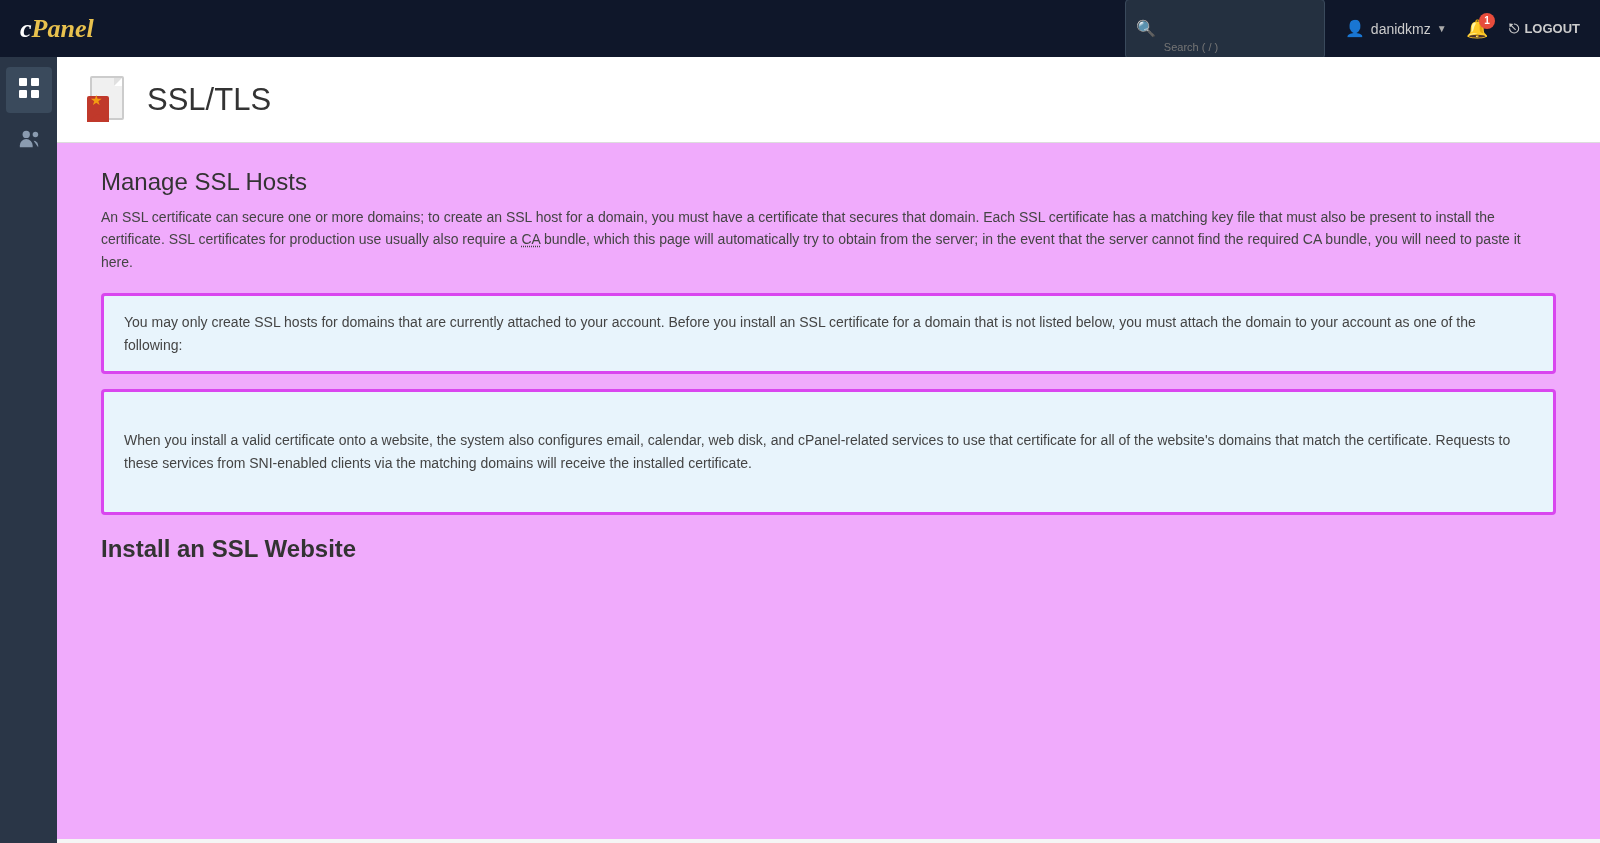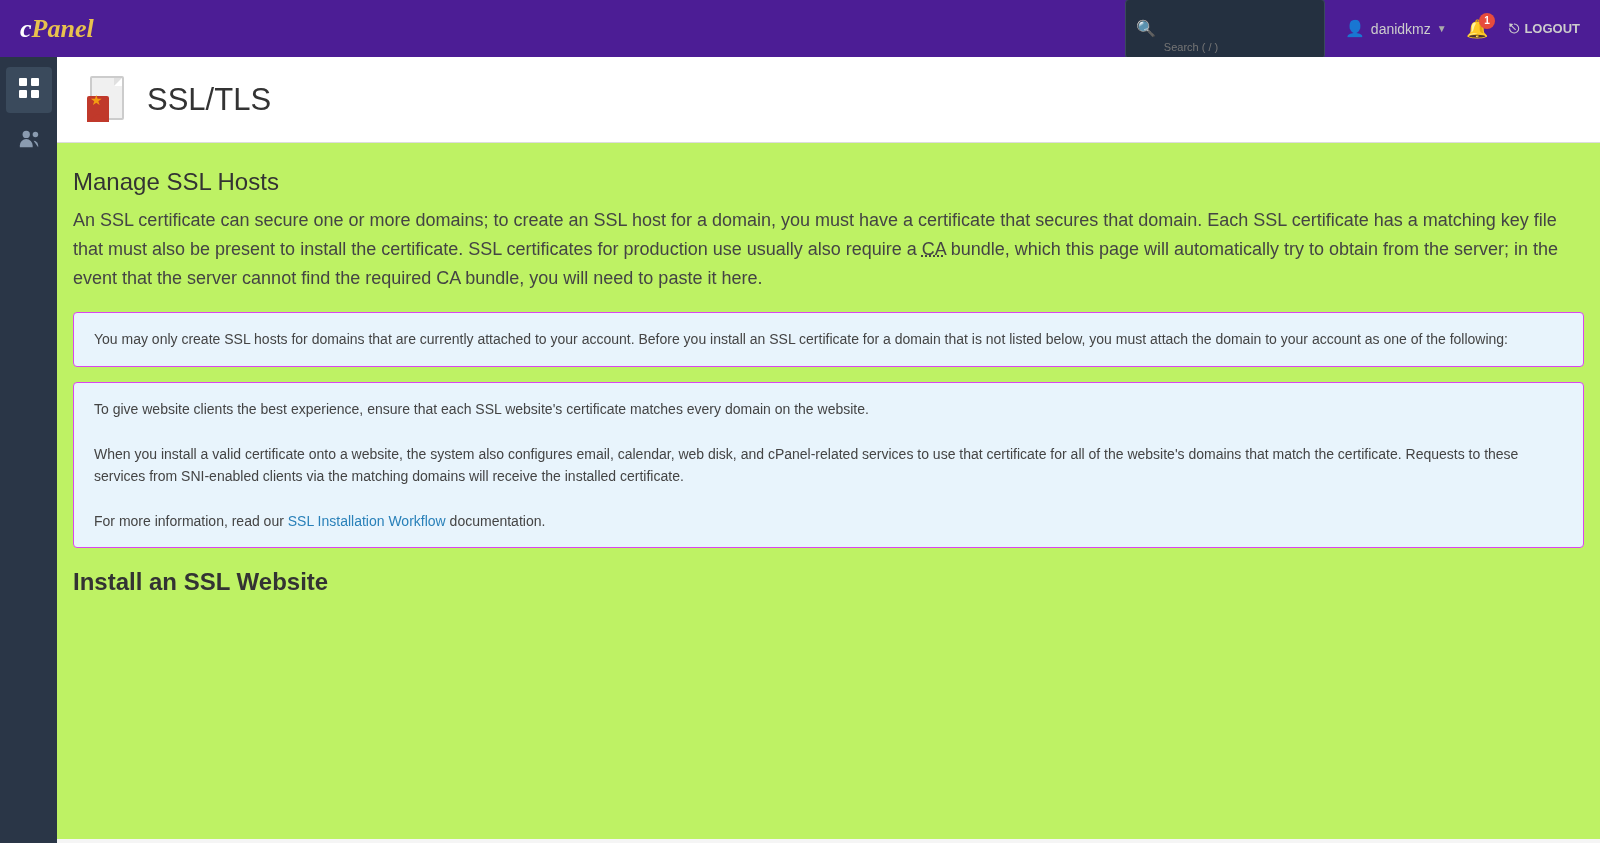--- a/index.html
+++ b/index.html
@@ -7,7 +7,7 @@
 
     
     .navbar {
-      background: #4c1d95;
+      background: #0f172a;
       height: 57px;
       display: flex;
       align-items: center;

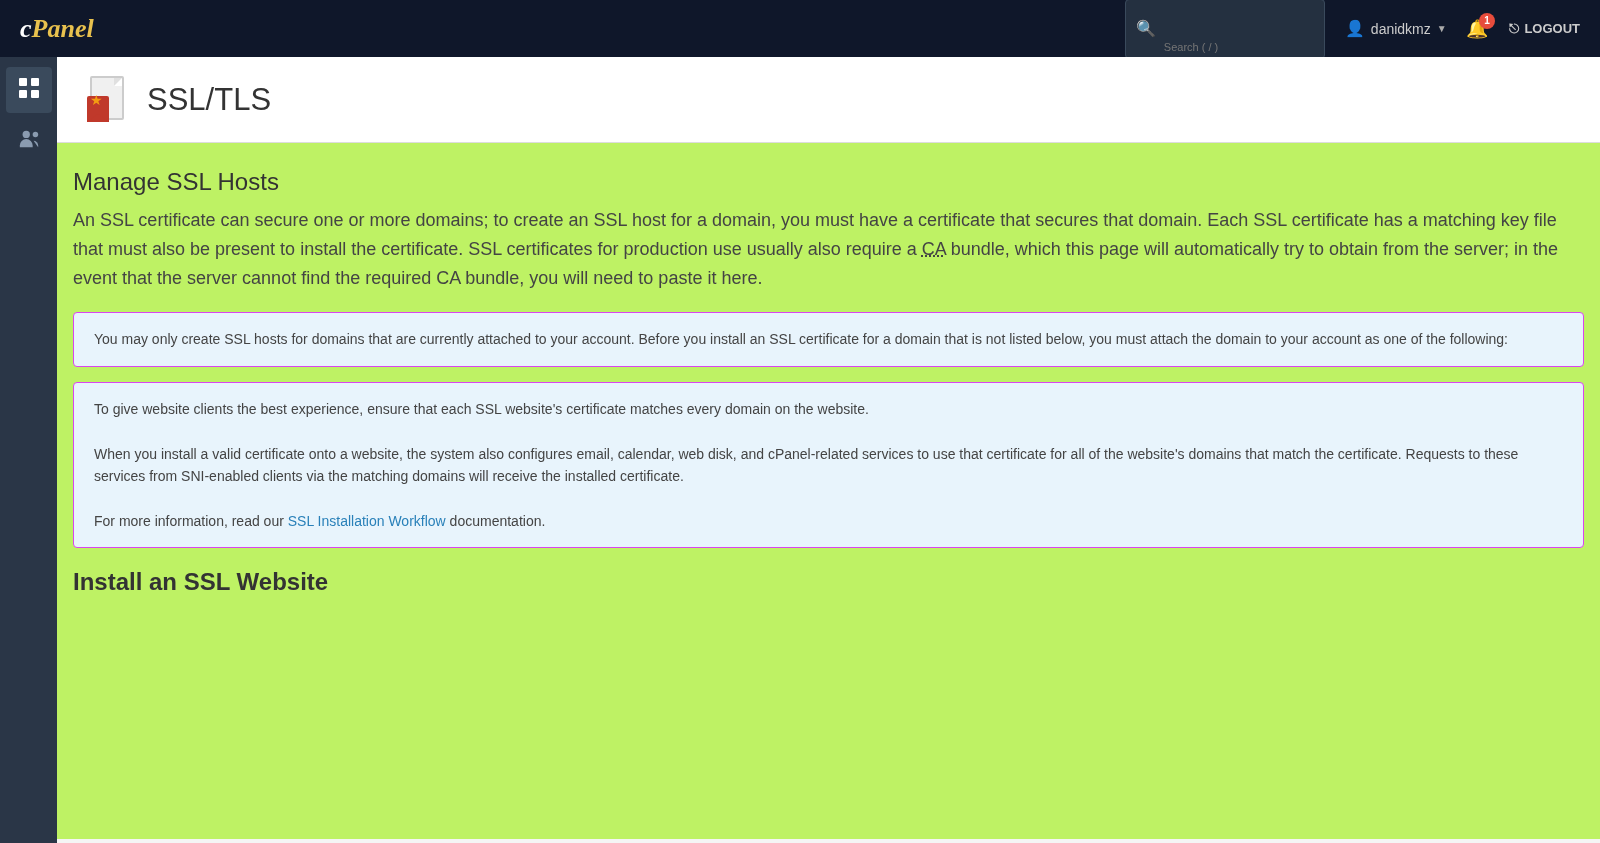--- a/index.html
+++ b/index.html
@@ -203,8 +203,8 @@
 
     
     .content-body {
-      padding: 25px 16px;
-      background: #bef264;
+      padding: 25px 44px;
+      background: #f0abfc;
       min-height: calc(100vh - 57px - 90px);
     }
 

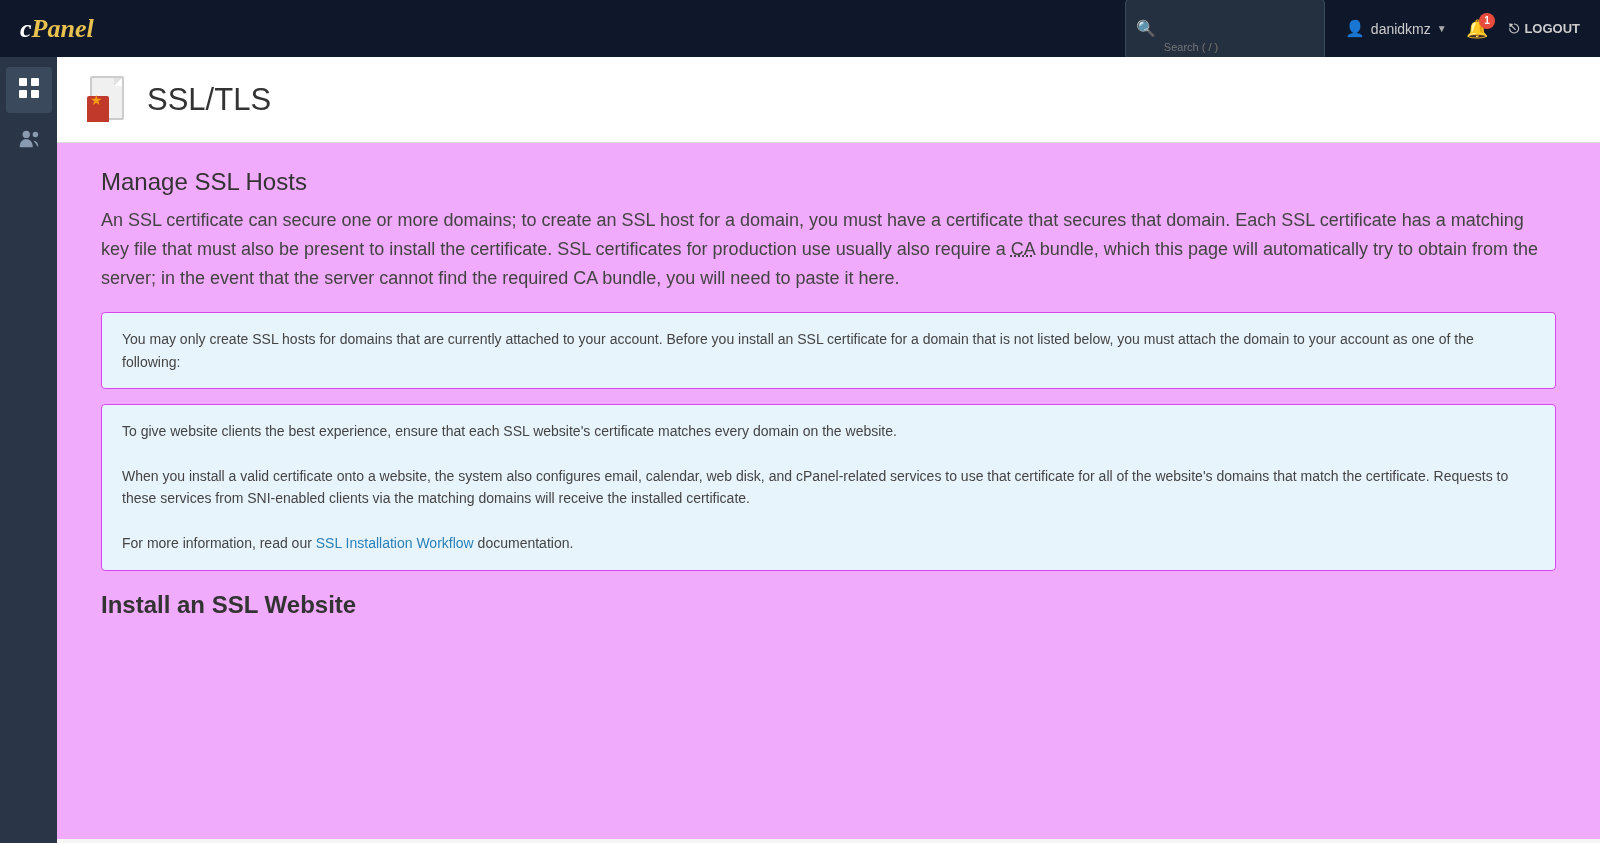--- a/index.html
+++ b/index.html
@@ -225,7 +225,7 @@
       color: #444;
       line-height: 1.6;
       margin-bottom: 20px;
-      font-size: 18px;
+      font-size: 14px;
     }
 
     .main-description abbr {

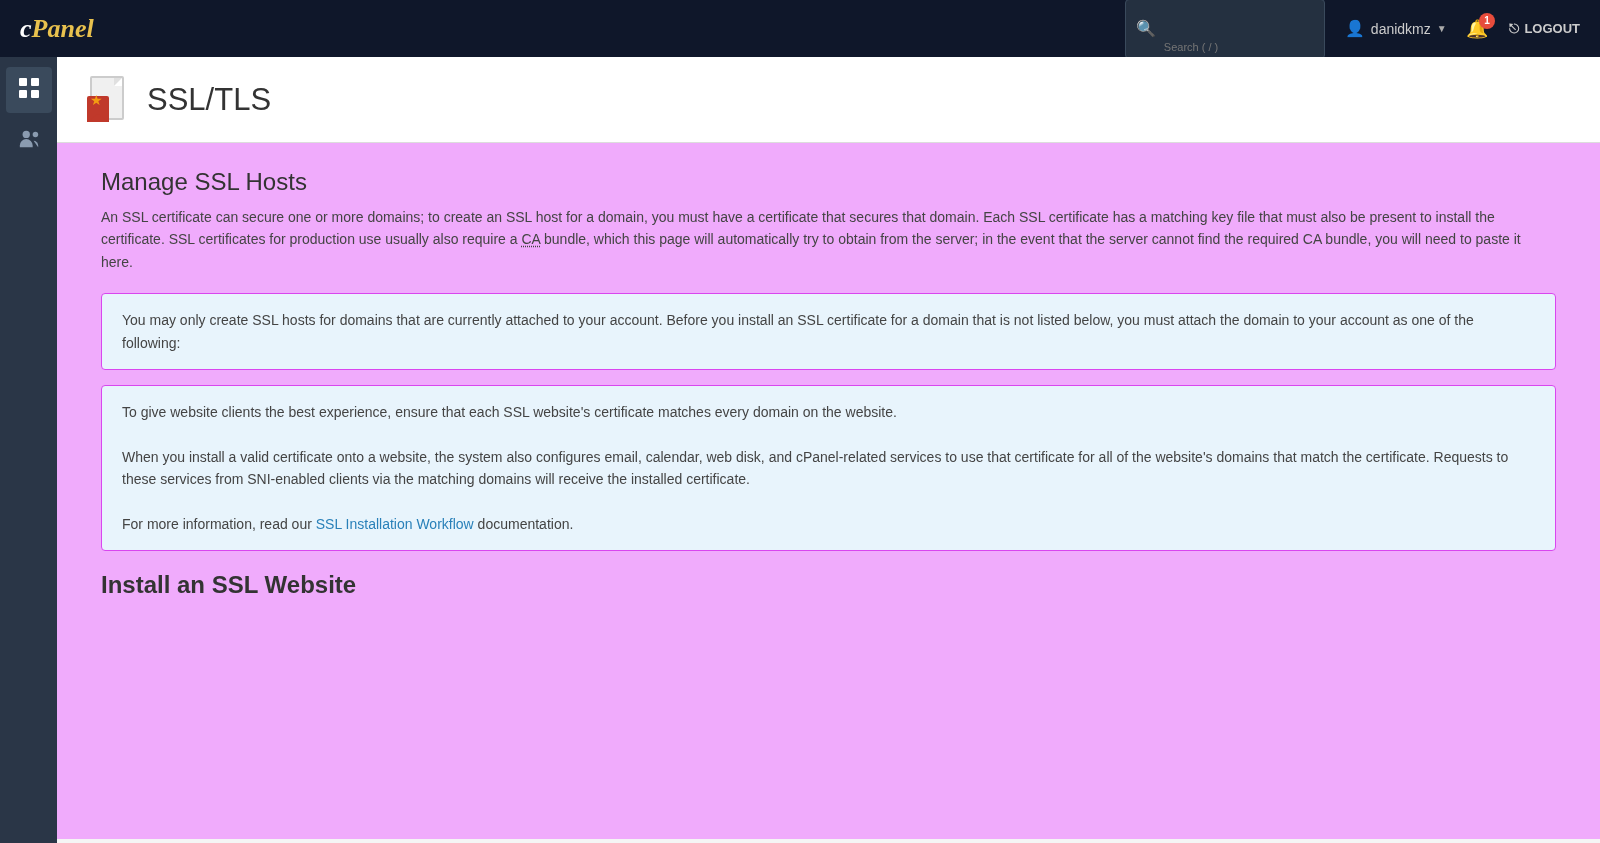--- a/index.html
+++ b/index.html
@@ -235,7 +235,7 @@
 
     
     .info-box {
-      border: 1px solid #d946ef;
+      border: 3px solid #d946ef;
       background: #e8f4fc;
       border-radius: 4px;
       padding: 15px 20px;

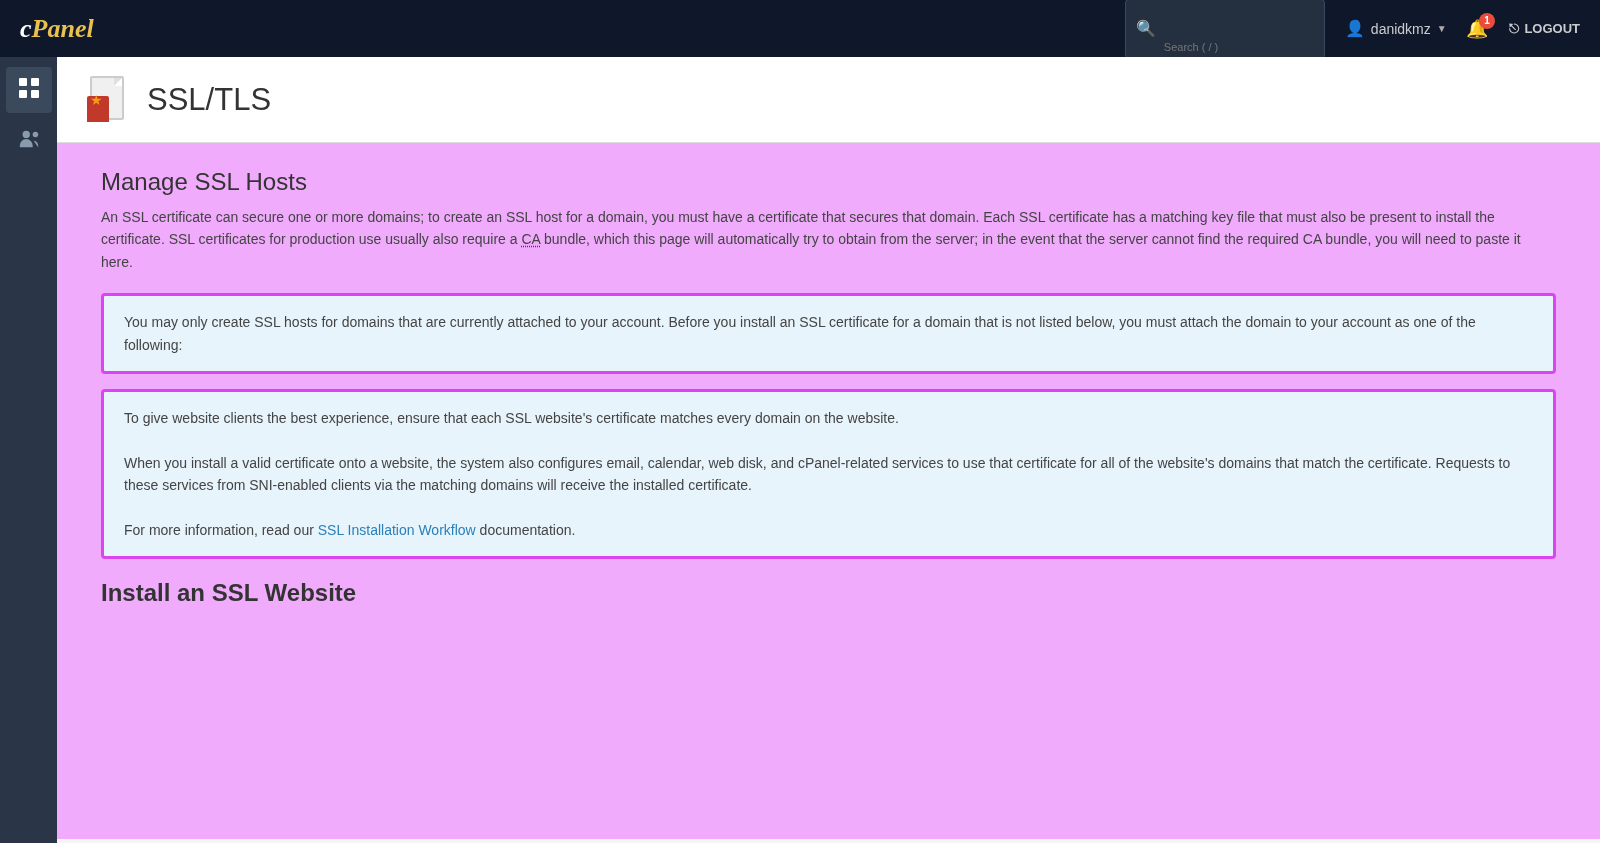--- a/index.html
+++ b/index.html
@@ -361,7 +361,6 @@
       </div>
 
       <div class="info-box">
-        <p>To give website clients the best experience, ensure that each SSL website's certificate matches every domain on the website.</p>
         <br>
         <p>When you install a valid certificate onto a website, the system also configures email, calendar, web disk, and cPanel-related services to use that certificate for all of the website's domains that match the certificate. Requests to these services from SNI-enabled clients via the matching domains will receive the installed certificate.</p>
         <br>

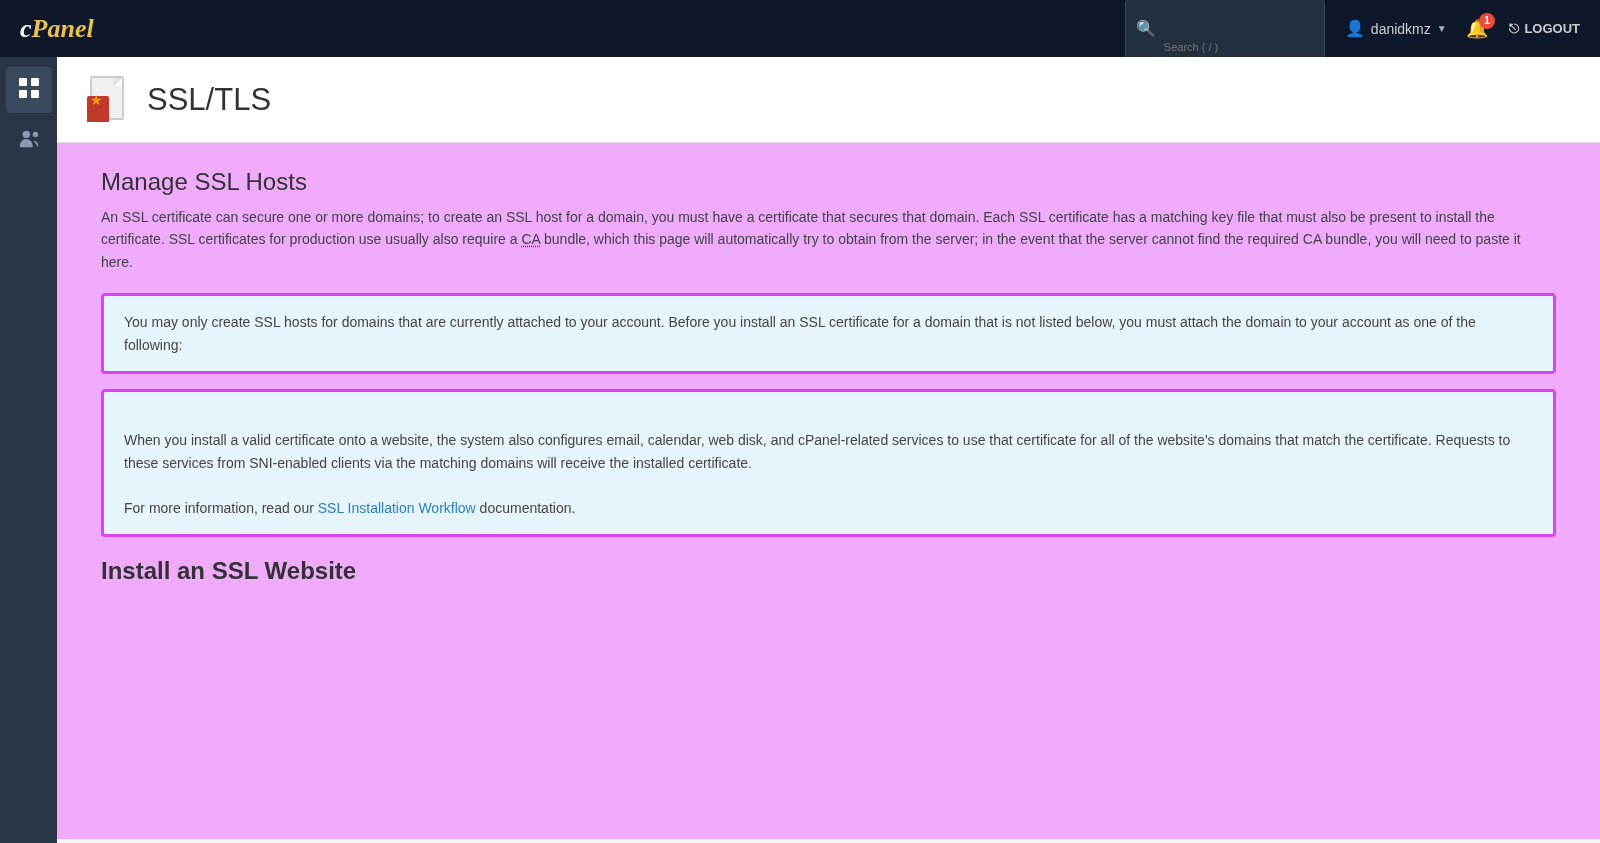--- a/index.html
+++ b/index.html
@@ -364,9 +364,6 @@
         <br>
         <p>When you install a valid certificate onto a website, the system also configures email, calendar, web disk, and cPanel-related services to use that certificate for all of the website's domains that match the certificate. Requests to these services from SNI-enabled clients via the matching domains will receive the installed certificate.</p>
         <br>
-        <p>
-          <span>For more information, read our </span><a href="#">SSL Installation Workflow</a><span> documentation.</span>
-        </p>
       </div>
 
       <h2 class="install-section-title">Install an SSL Website</h2>

